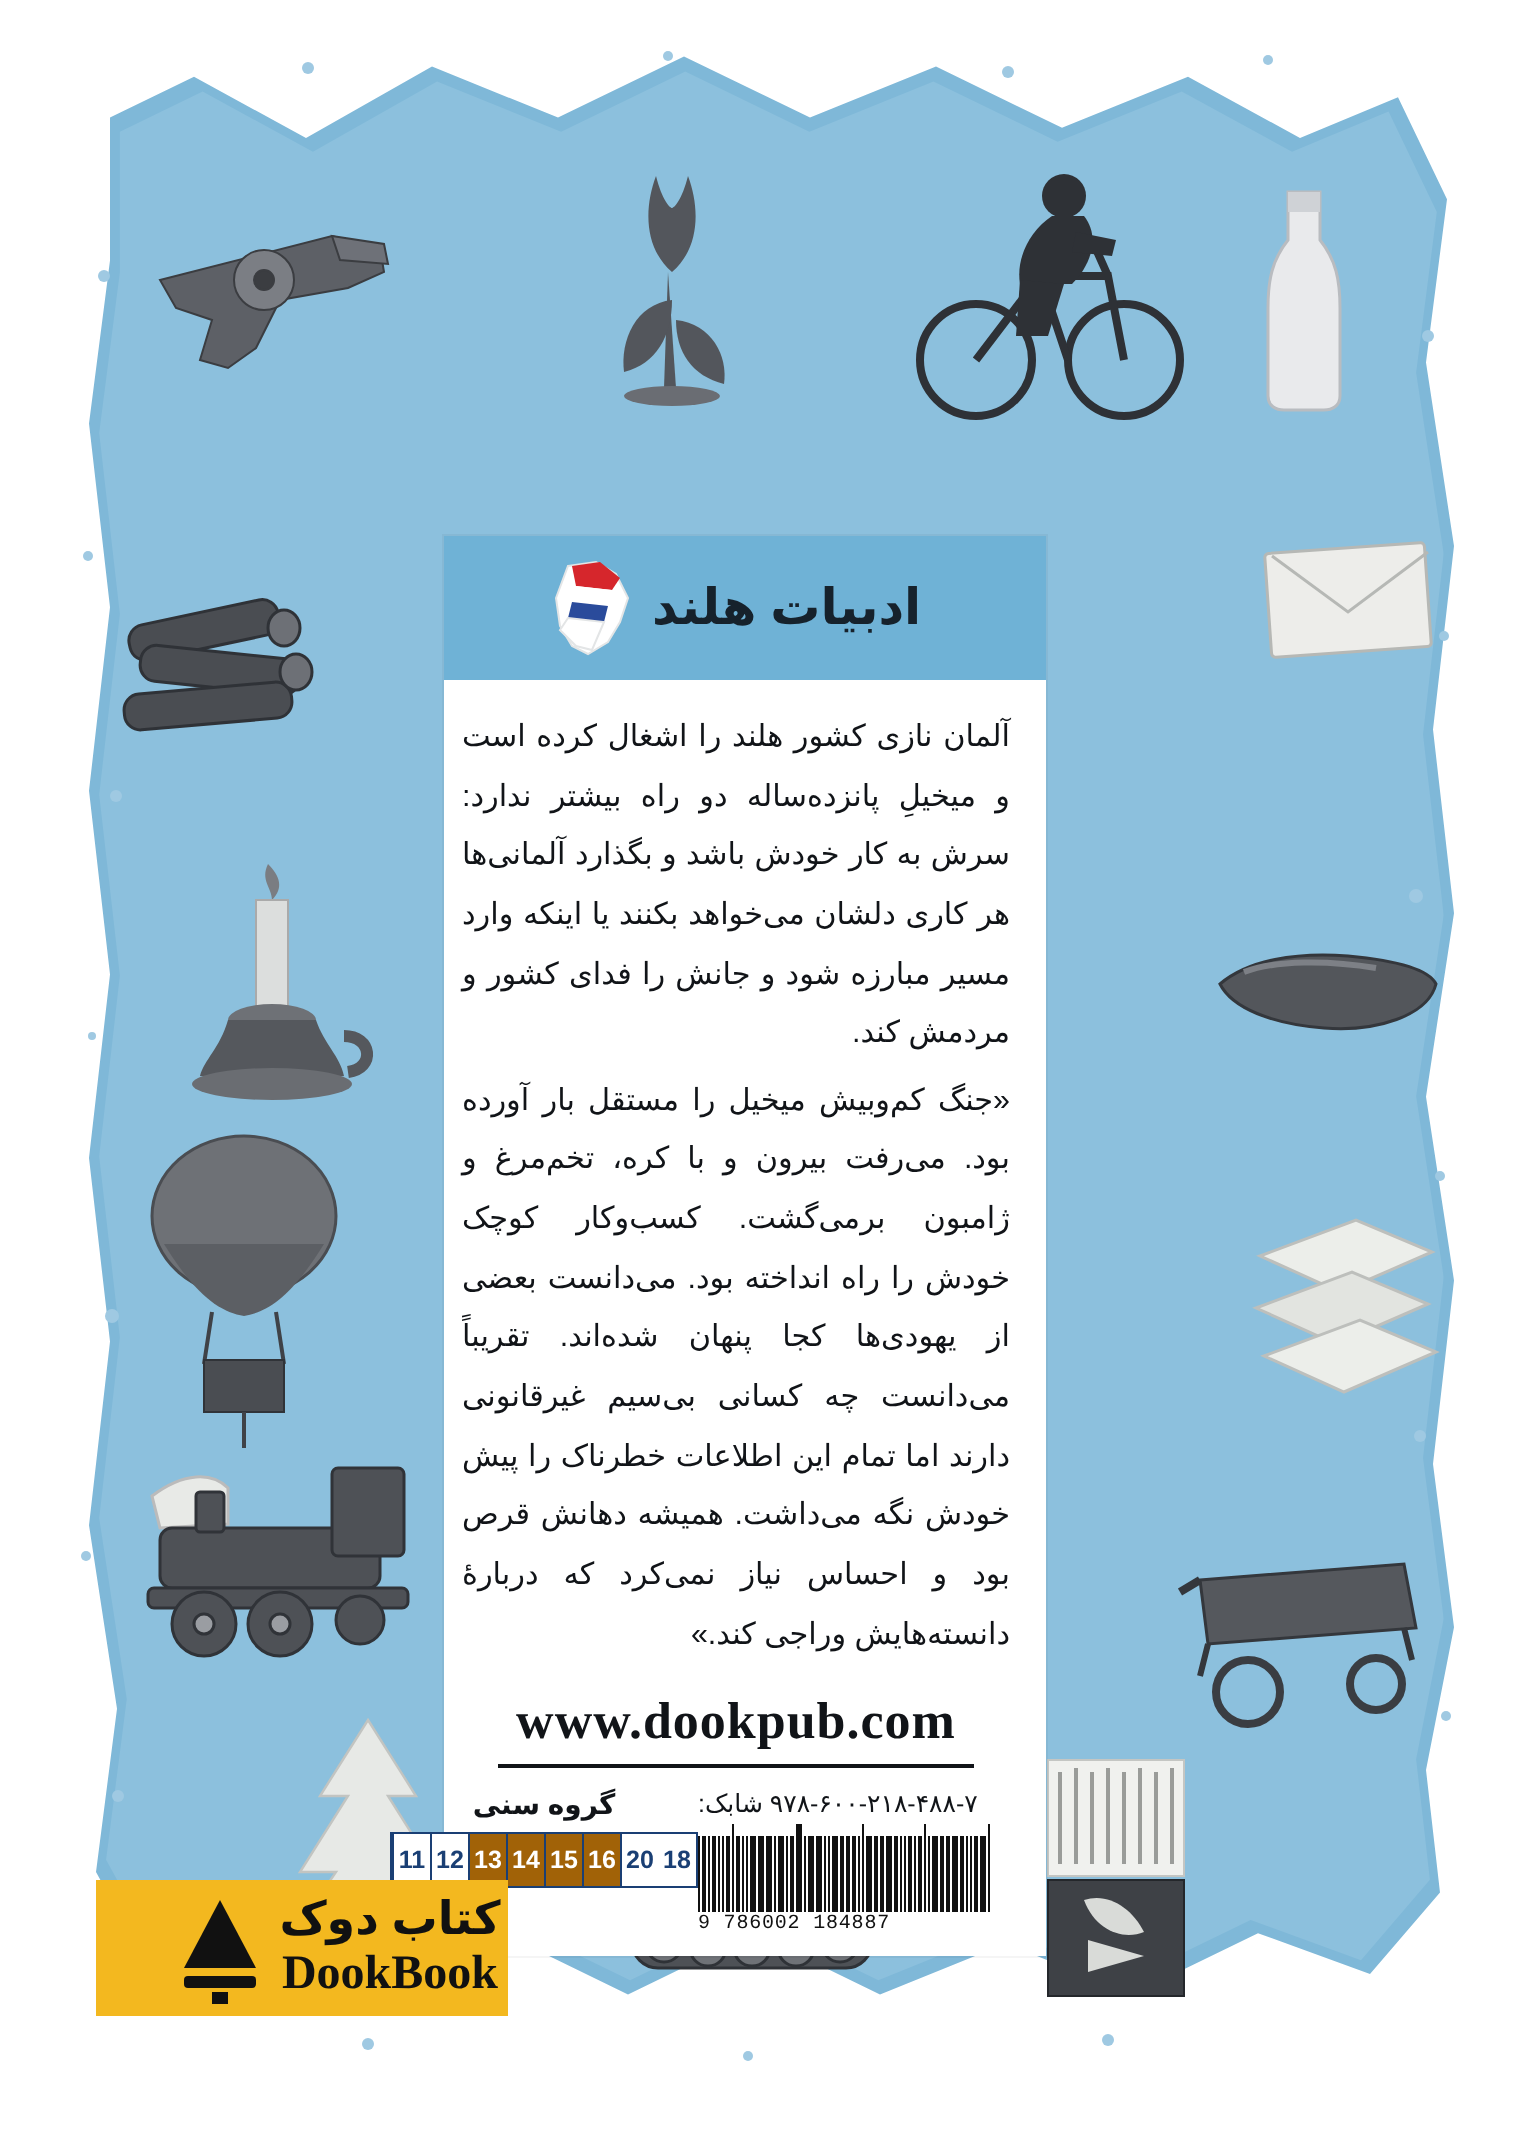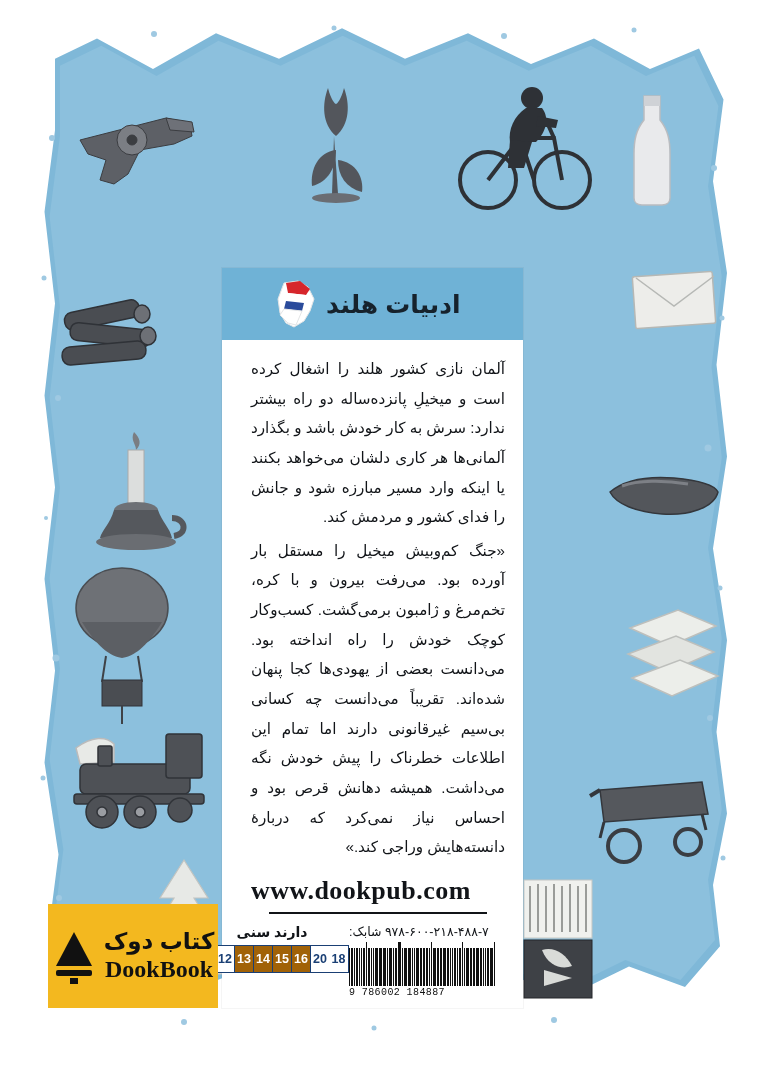--- a/index.html
+++ b/index.html
@@ -72,7 +72,7 @@
     margin-left:26px;
   }
   #panel-body{
-    padding:14px 18px 0 29px;
+    padding:14px 18px 0 9px;
     box-sizing:border-box;
   }
   .para{

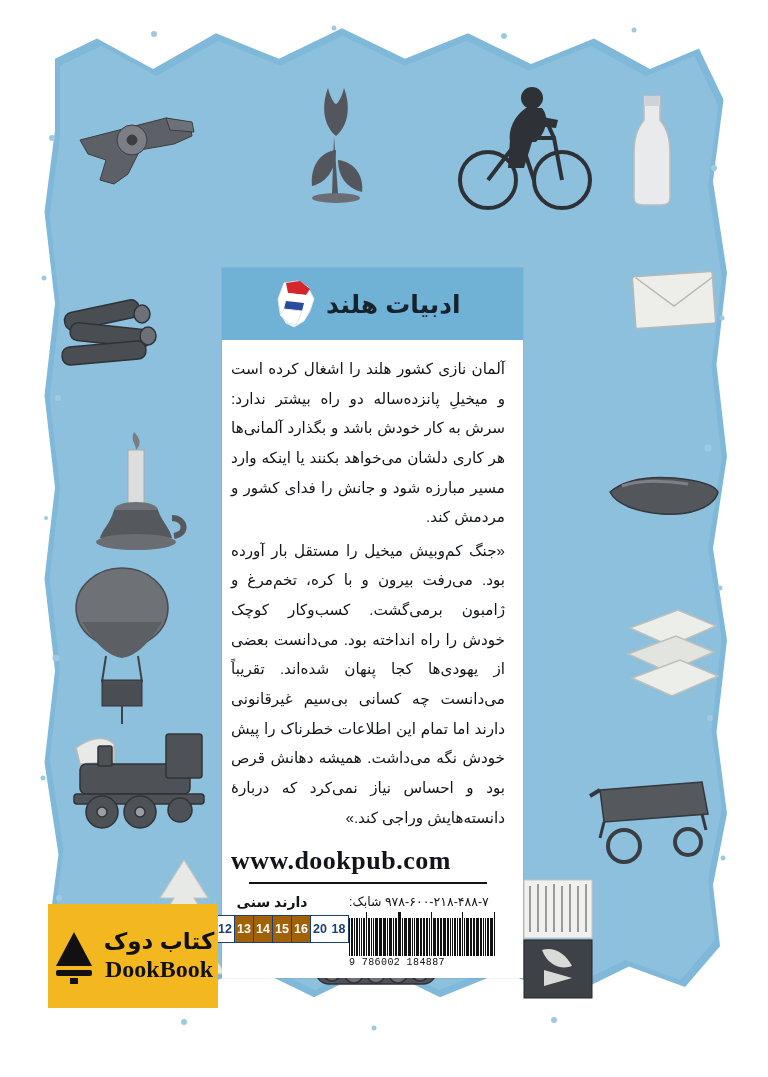--- a/index.html
+++ b/index.html
@@ -86,6 +86,7 @@
     direction:rtl;
   }
   #site{
+    text-align:center;
     font-family:"Liberation Serif","DejaVu Serif",serif;
     font-weight:bold;
     font-size:26px;

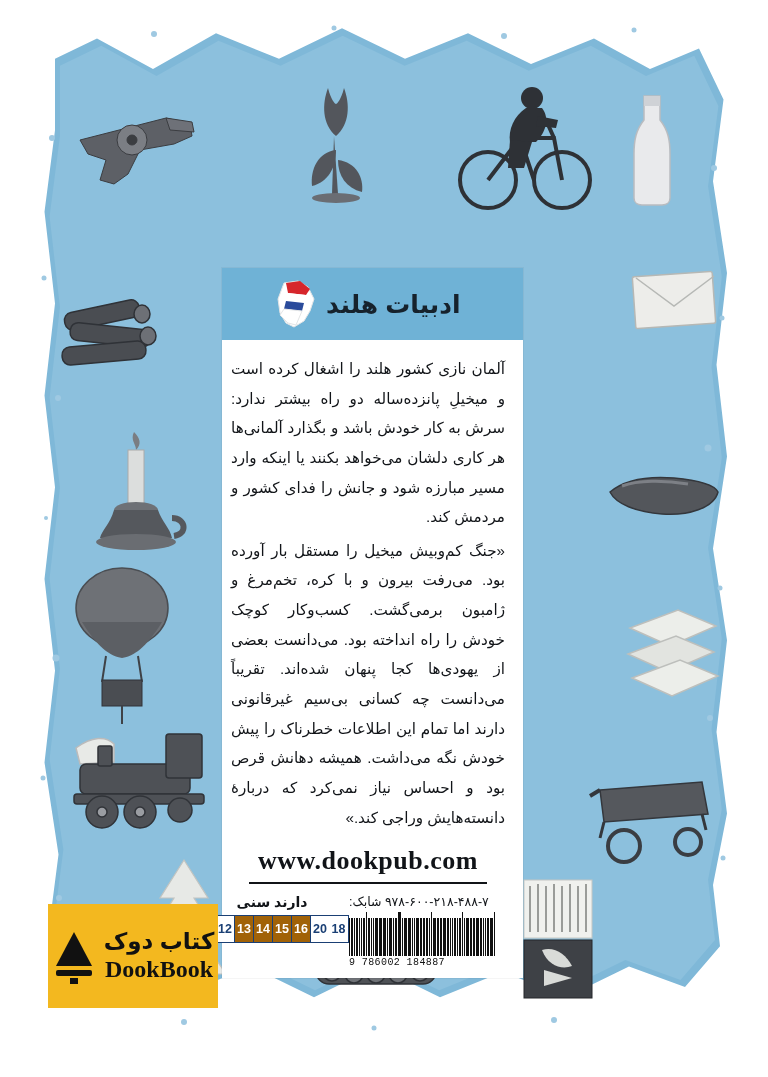--- a/index.html
+++ b/index.html
@@ -498,7 +498,7 @@
         </div>
 
         <div id="age-block">
-          <div id="age-title">دارند سنی</div>
+          <div id="age-title">گروه سنی</div>
           <div id="age-scale">
               <span>11</span>
               <span>12</span>

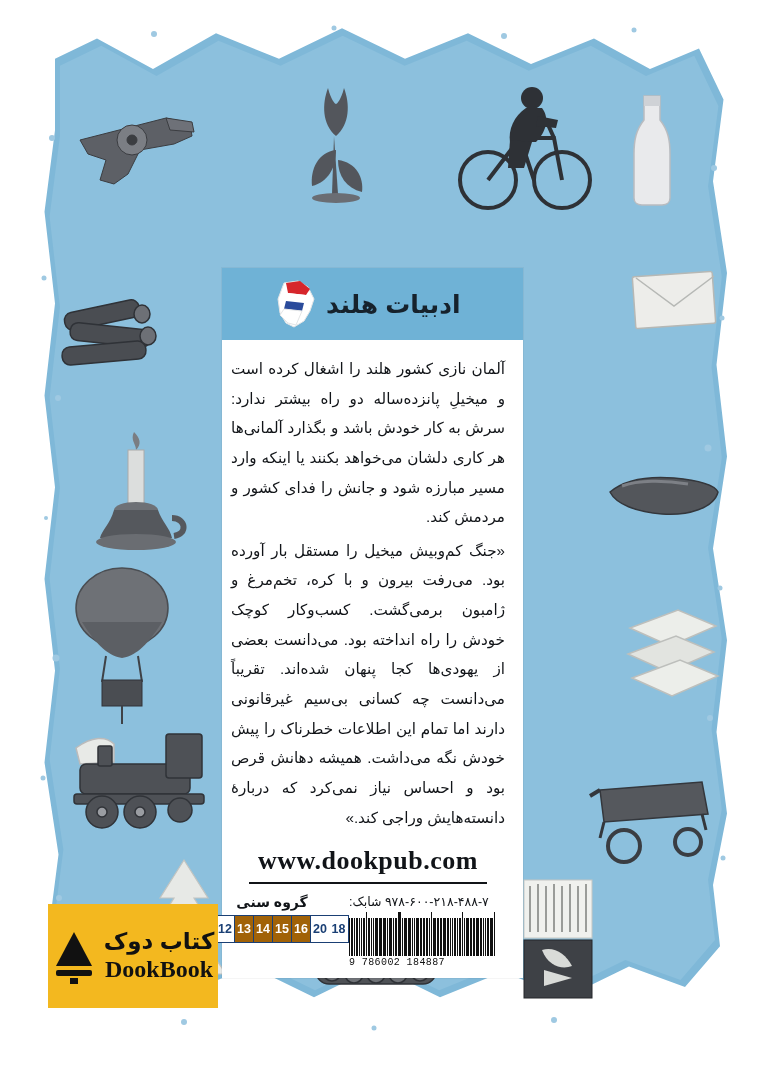--- a/index.html
+++ b/index.html
@@ -170,12 +170,13 @@
   #logo{
     position:absolute;
     left:14px;bottom:30px;
-    width:170px;height:104px;
+    width:170px;height:68px;
     background:#f3b81f;
     display:flex;
     align-items:center;
     justify-content:center;
     gap:8px;
+    padding-left:36px;
   }
   #logo-text{
     text-align:center;

